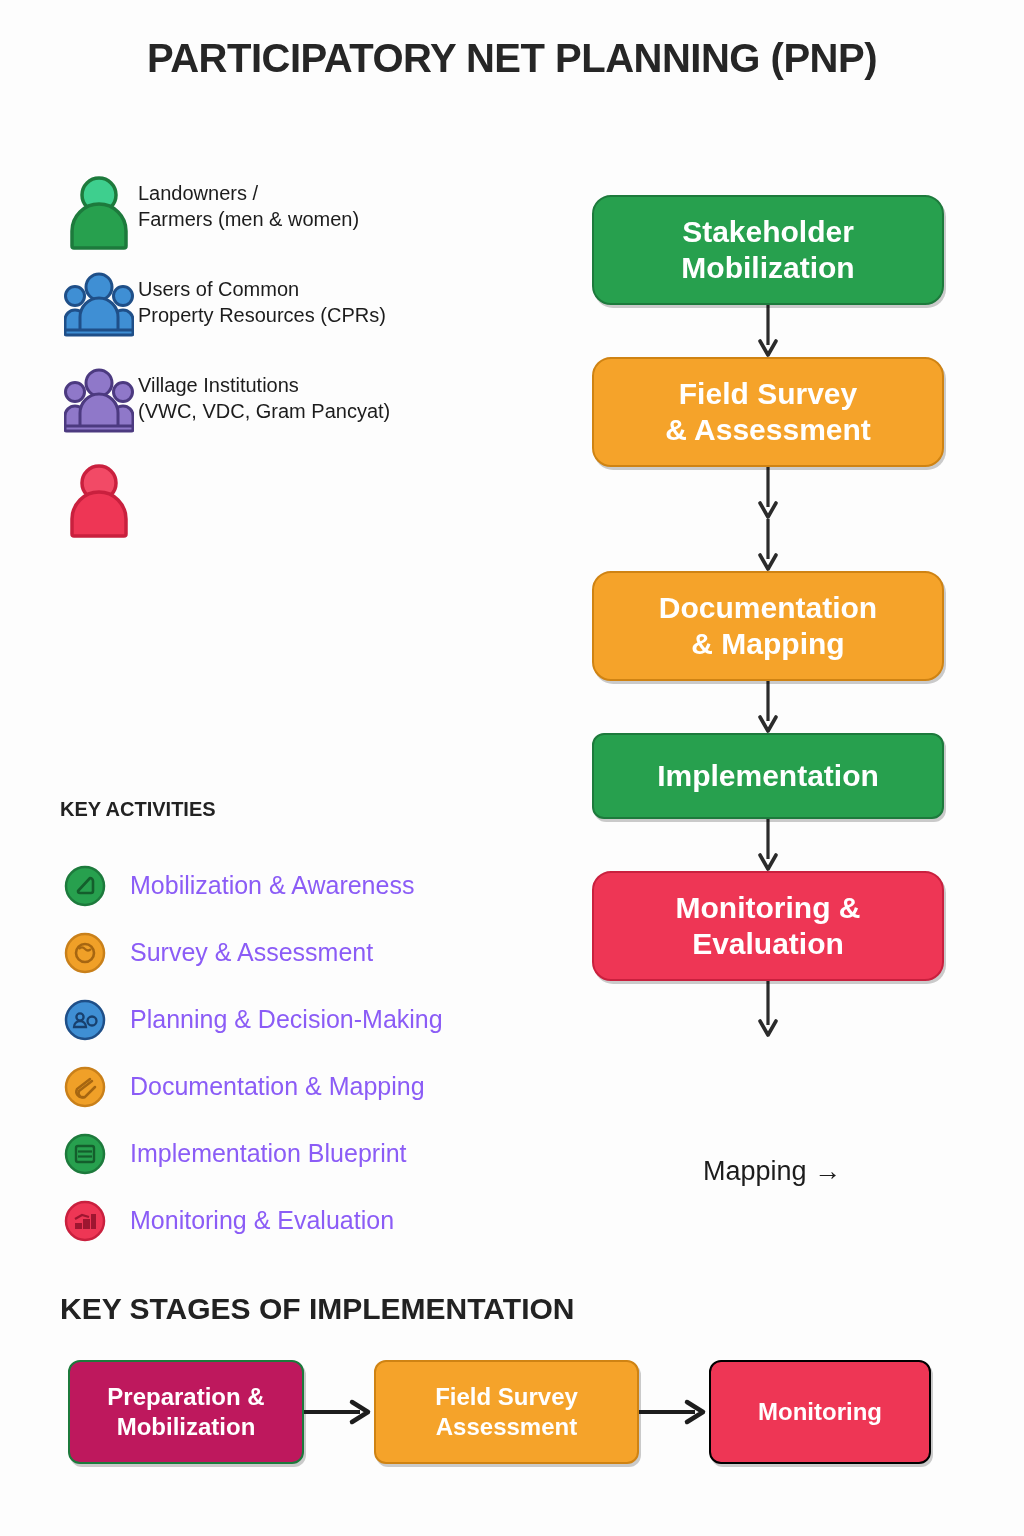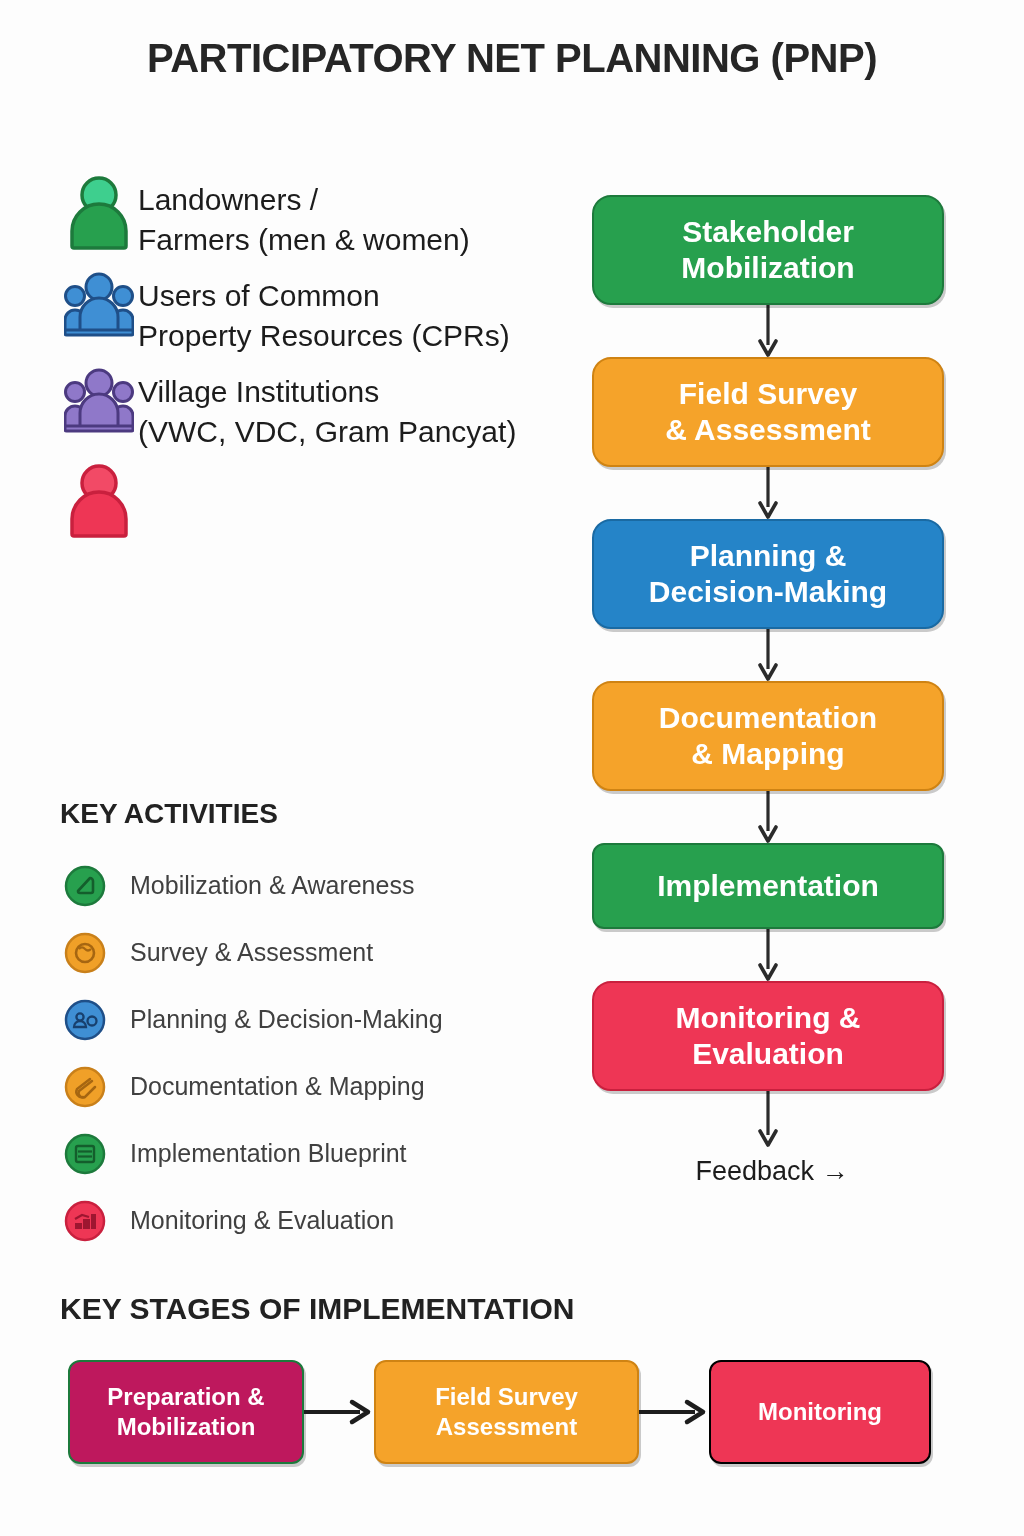--- a/index.html
+++ b/index.html
@@ -25,7 +25,7 @@
   .sh-row { display: flex; align-items: flex-start; height: 96px; }
   .sh-icon { width: 78px; flex: 0 0 78px; display: flex; align-items: center; justify-content: center; padding-top: 4px;}
   .sh-label {
-    font-size: 30px; line-height: 1.32; font-weight: 400;
+    font-size: 20px; line-height: 1.32; font-weight: 400;
     color: #1c1c1c; padding-top: 8px; white-space: pre-line;
   }
 

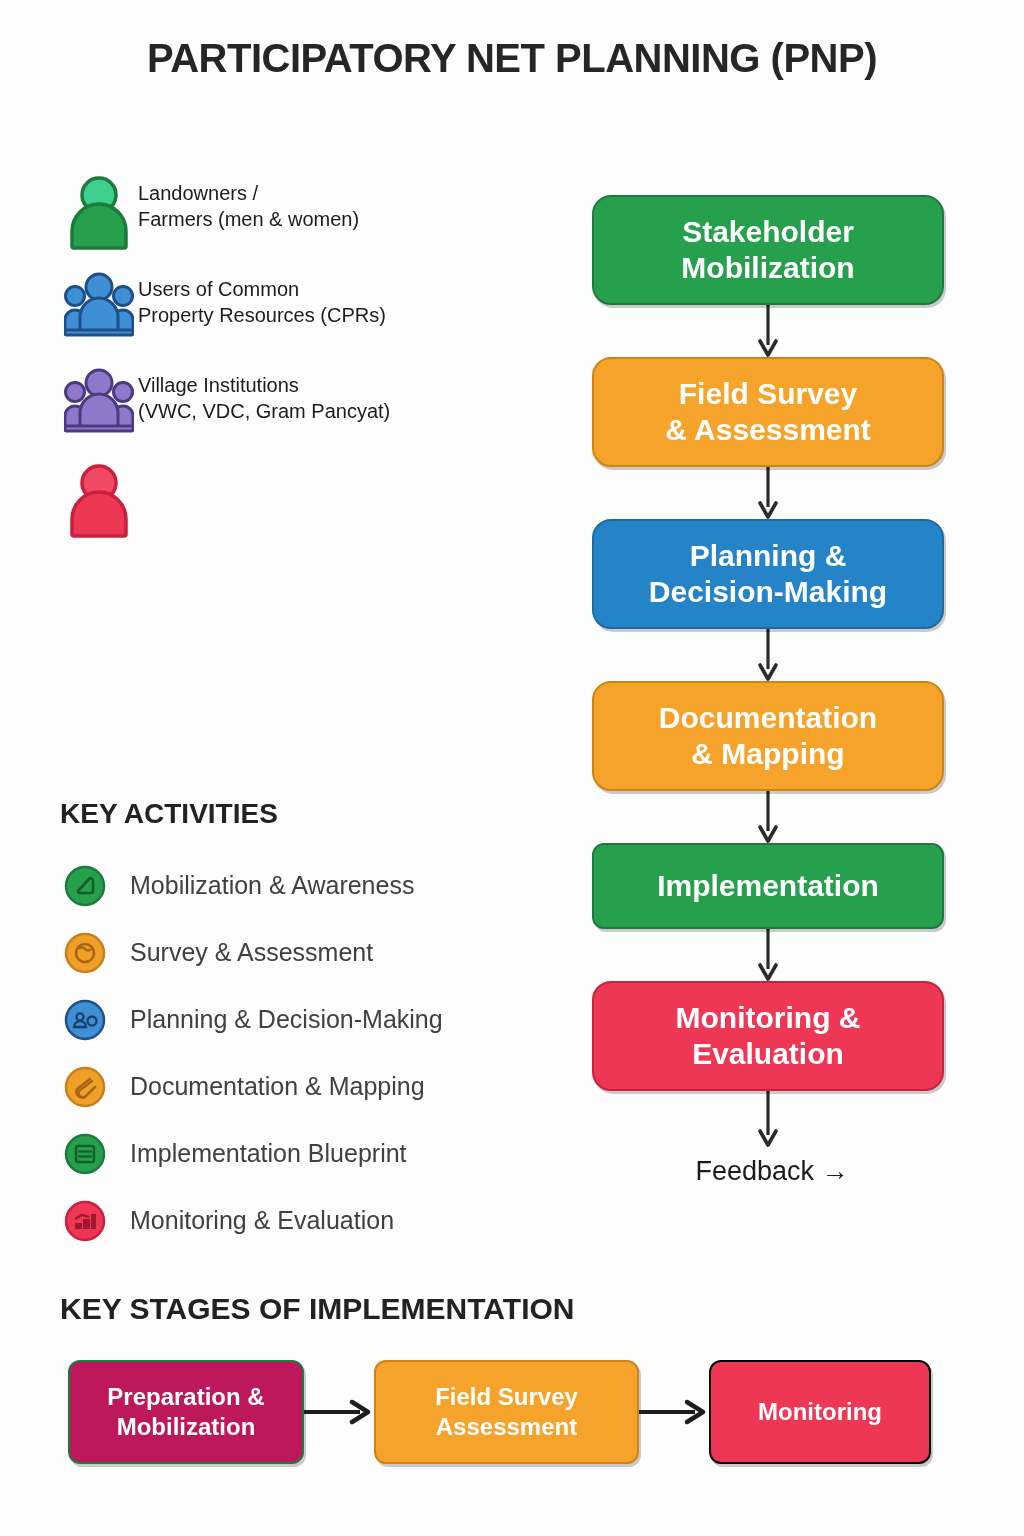--- a/index.html
+++ b/index.html
@@ -242,8 +242,6 @@
         </svg>
     </div>
 
-    <div class="fbox blue two-line">Planning &amp;
-Decision-Making</div>
     <div class="connector">
       <svg width="26" height="52" viewBox="0 0 26 52">
           <line x1="13" y1="0" x2="13" y2="40" stroke="#2b2b2b" stroke-width="3.2"></line>

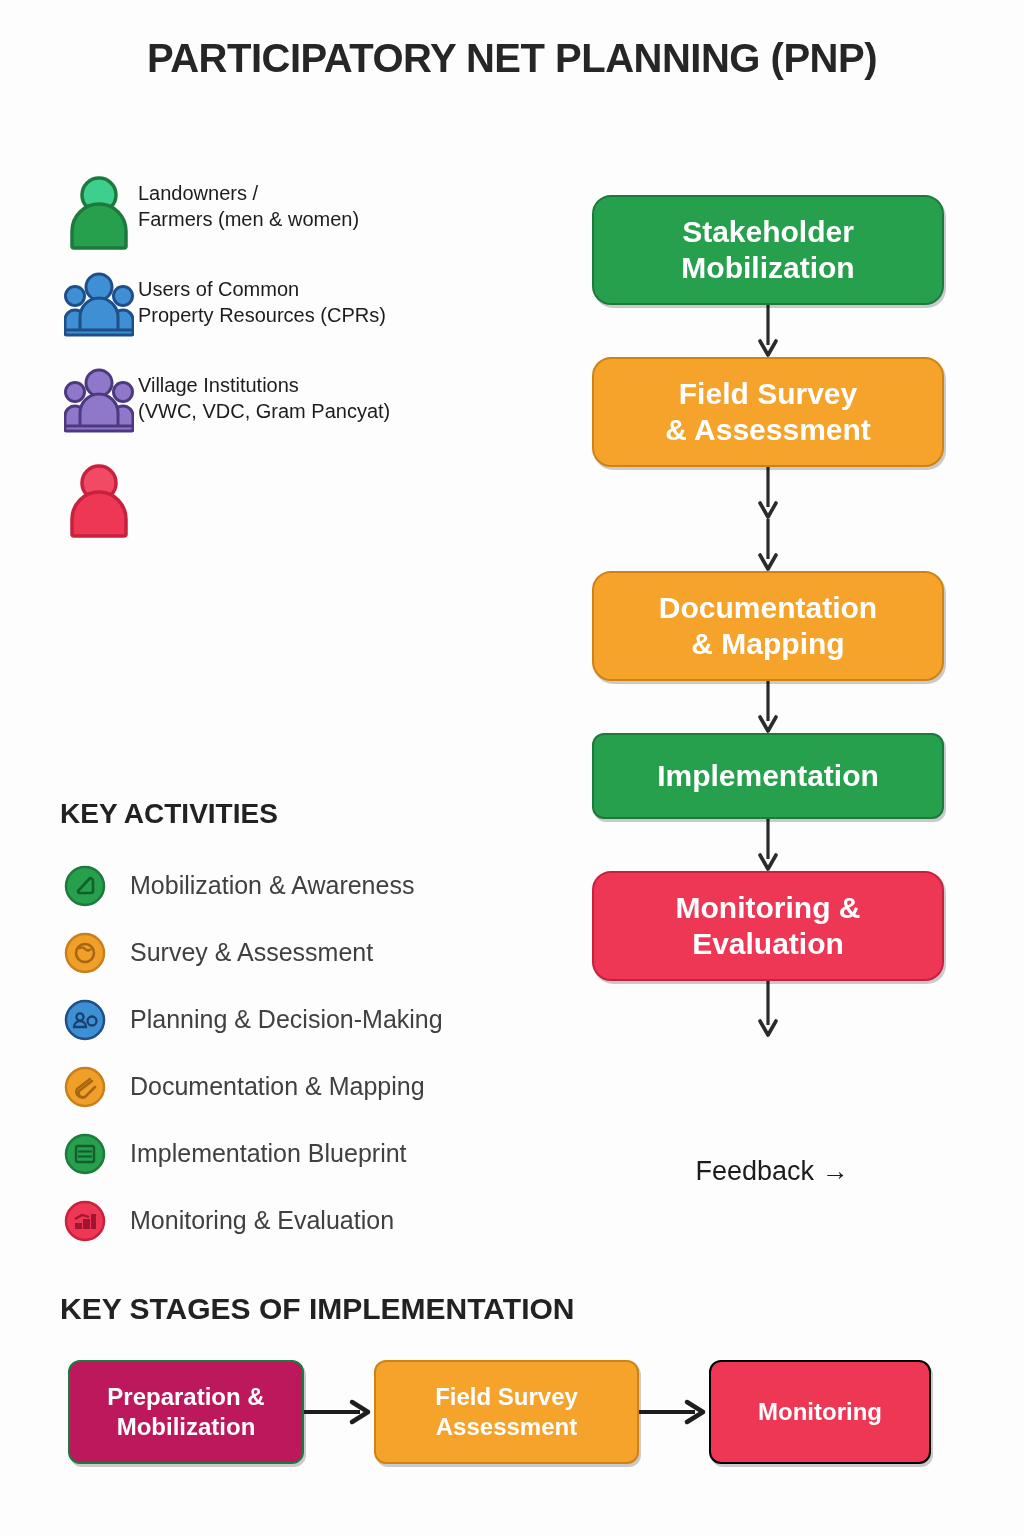--- a/index.html
+++ b/index.html
@@ -32,7 +32,7 @@
   
   .ka-head {
     position: absolute; left: 60px; top: 798px;
-    font-size: 28px; font-weight: 700; letter-spacing: 0px; color: #222;
+    font-size: 20px; font-weight: 700; letter-spacing: 0px; color: #222;
   }
   .activities { position: absolute; left: 64px; top: 852px; width: 540px; }
   .act-row { display: flex; align-items: center; height: 67px; }

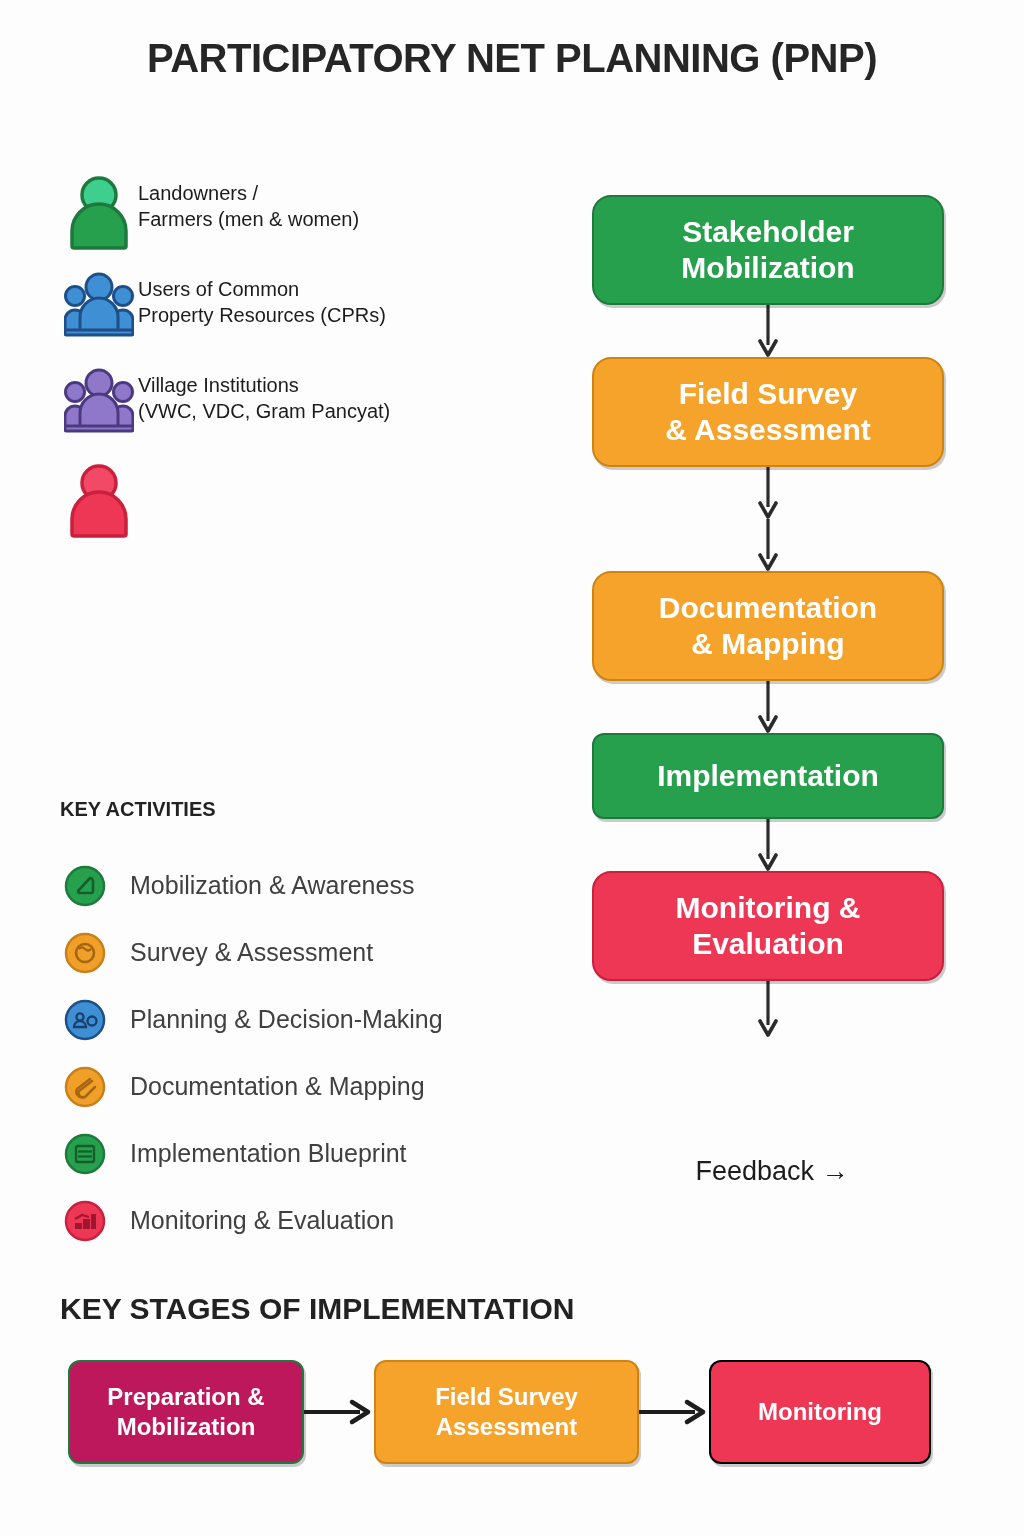--- a/index.html
+++ b/index.html
@@ -37,7 +37,7 @@
   .activities { position: absolute; left: 64px; top: 852px; width: 540px; }
   .act-row { display: flex; align-items: center; height: 67px; }
   .act-icon { width: 58px; flex: 0 0 58px; display: flex; align-items: center; }
-  .act-label { font-size: 25px; color: #404040; line-height: 1; padding-left: 8px;}
+  .act-label { font-size: 25px; color: #8b5cf6; line-height: 1; padding-left: 8px;}
 
   
   .flow { position: absolute; left: 592px; top: 195px; width: 352px; }

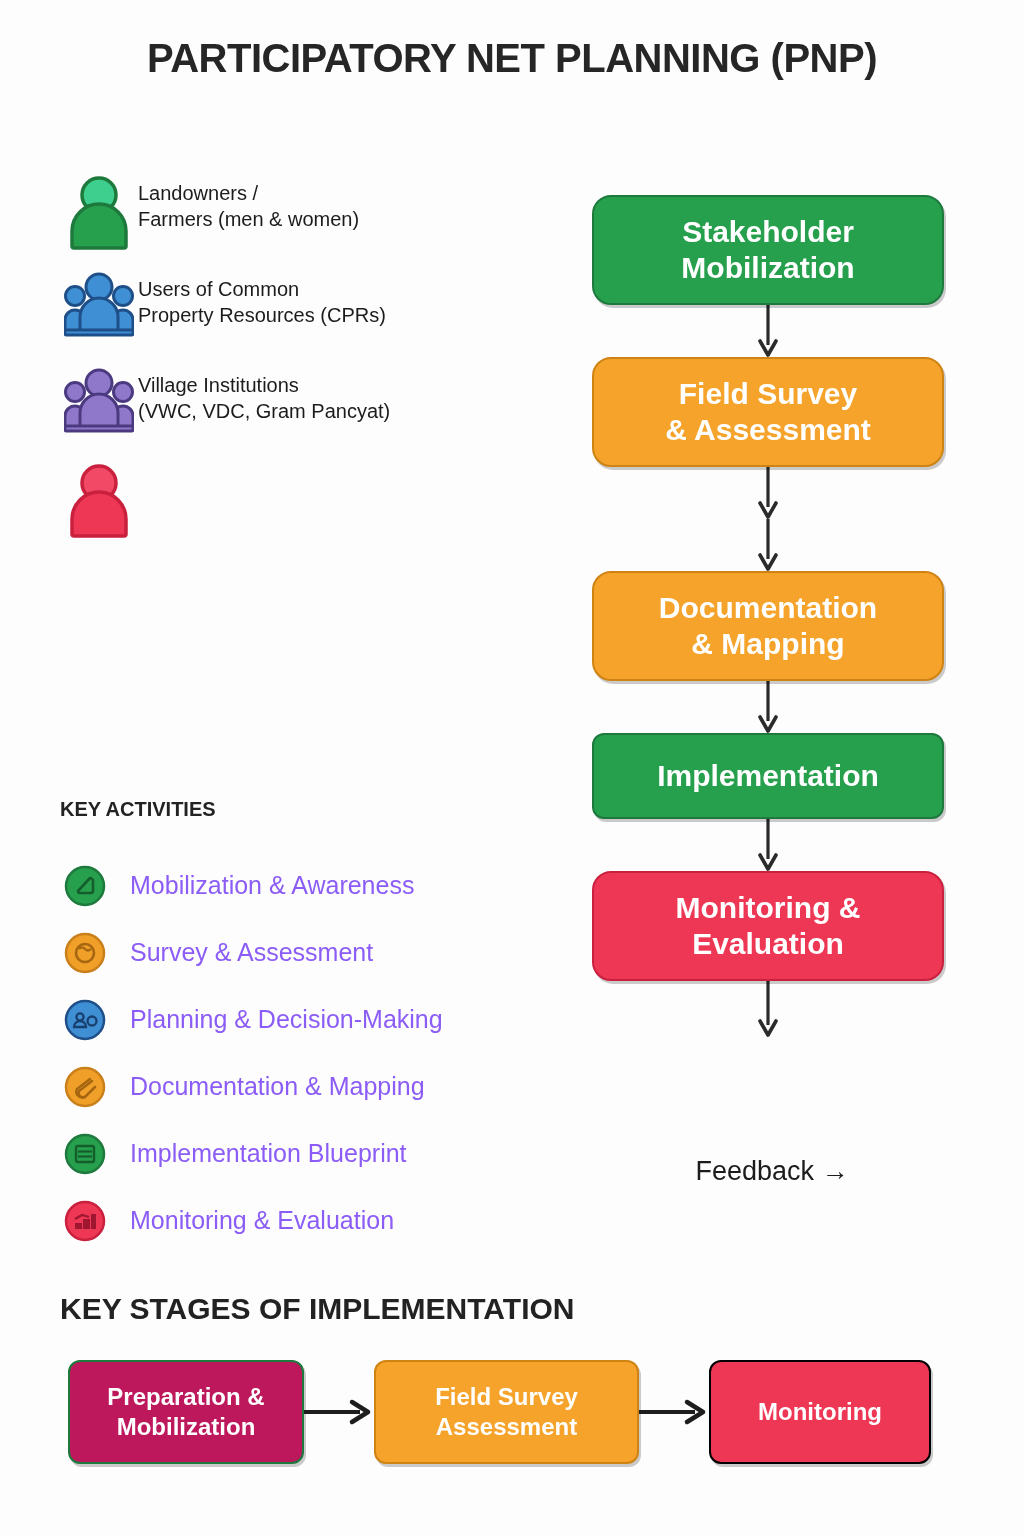--- a/index.html
+++ b/index.html
@@ -278,7 +278,7 @@
   </div>
 
   <div class="feedback">
-    <div class="fb1">Feedback →</div>
+    <div class="fb1">Mapping →</div>
   </div>
 
   <div class="ks-head">KEY STAGES OF IMPLEMENTATION</div>

